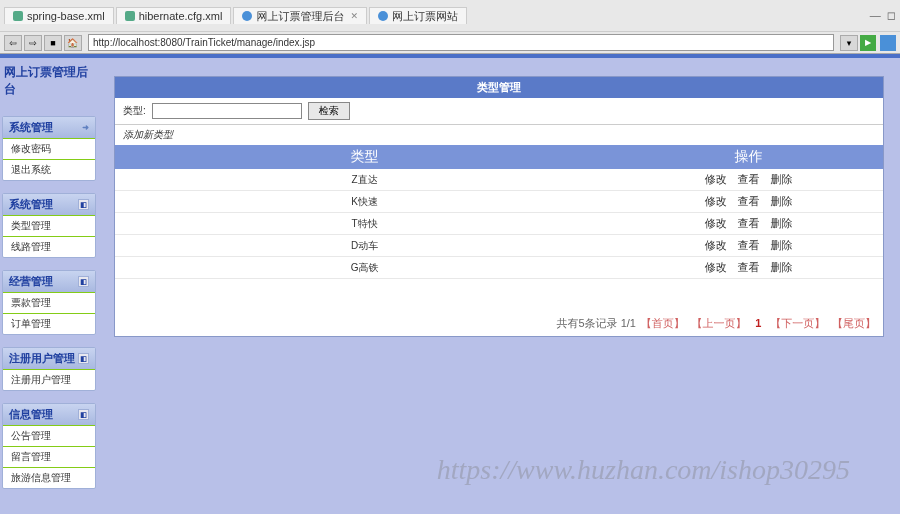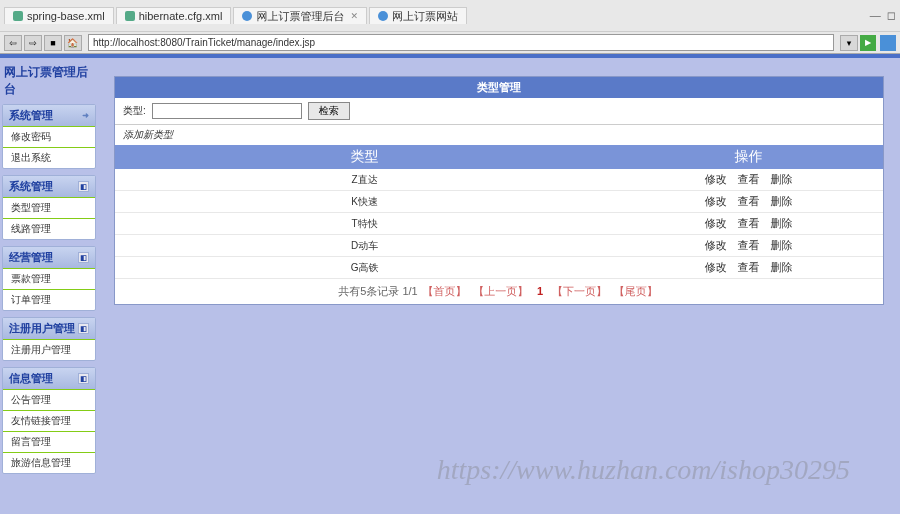--- a/index.html
+++ b/index.html
@@ -30,7 +30,7 @@
 
 .sidebar { width: 98px; background: #b8c0e8; padding: 2px; }
 .app-title { color: #2040a0; font-size: 12px; font-weight: bold; padding: 4px 2px 6px; }
-.menu-group { background: #fff; border: 1px solid #a0b0d8; margin-bottom: 6px; border-radius: 2px; }
+.menu-group { background: #fff; border: 1px solid #a0b0d8; margin-bottom: 6px; border-radius: 2px; margin-top: 12px; }
 .menu-header { background: linear-gradient(#c8d4f0, #a8b8e0); padding: 3px 6px; font-size: 10px; color: #2040a0; font-weight: bold; display: flex; align-items: center; justify-content: space-between; cursor: pointer; }
 .menu-header .arrow { font-size: 8px; color: #6080c0; }
 .menu-header .pin { width: 11px; height: 11px; background: #e8e8f0; border: 1px solid #a0b0d8; font-size: 7px; display: flex; align-items: center; justify-content: center; }

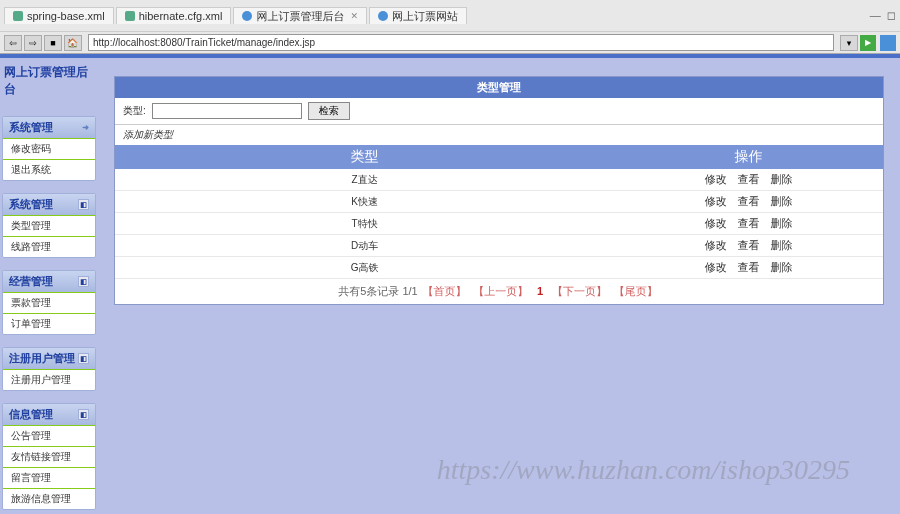--- a/index.html
+++ b/index.html
@@ -52,7 +52,7 @@
 .data-table .col-ops { width: 35%; }
 .data-table .op-link { color: #333; margin: 0 4px; cursor: pointer; }
 
-.pagination { text-align: center; padding: 5px; font-size: 10px; color: #666; }
+.pagination { text-align: right; padding: 5px; font-size: 10px; color: #666; margin-top: 32px; }
 .pagination .pg-link { color: #d06060; margin: 0 2px; }
 .pagination .pg-curr { color: #c02020; font-weight: bold; margin: 0 4px; }
 

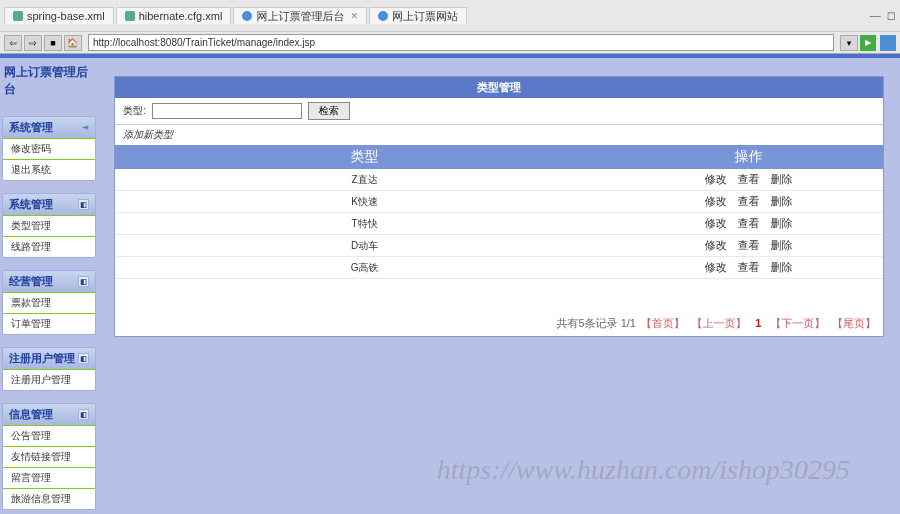--- a/index.html
+++ b/index.html
@@ -145,7 +145,6 @@
           <span class="pin">◧</span>
         </div>
       <div class="menu-item">公告管理</div>
-      <div class="menu-item">友情链接管理</div>
       <div class="menu-item">留言管理</div>
       <div class="menu-item">旅游信息管理</div>
     </div>

